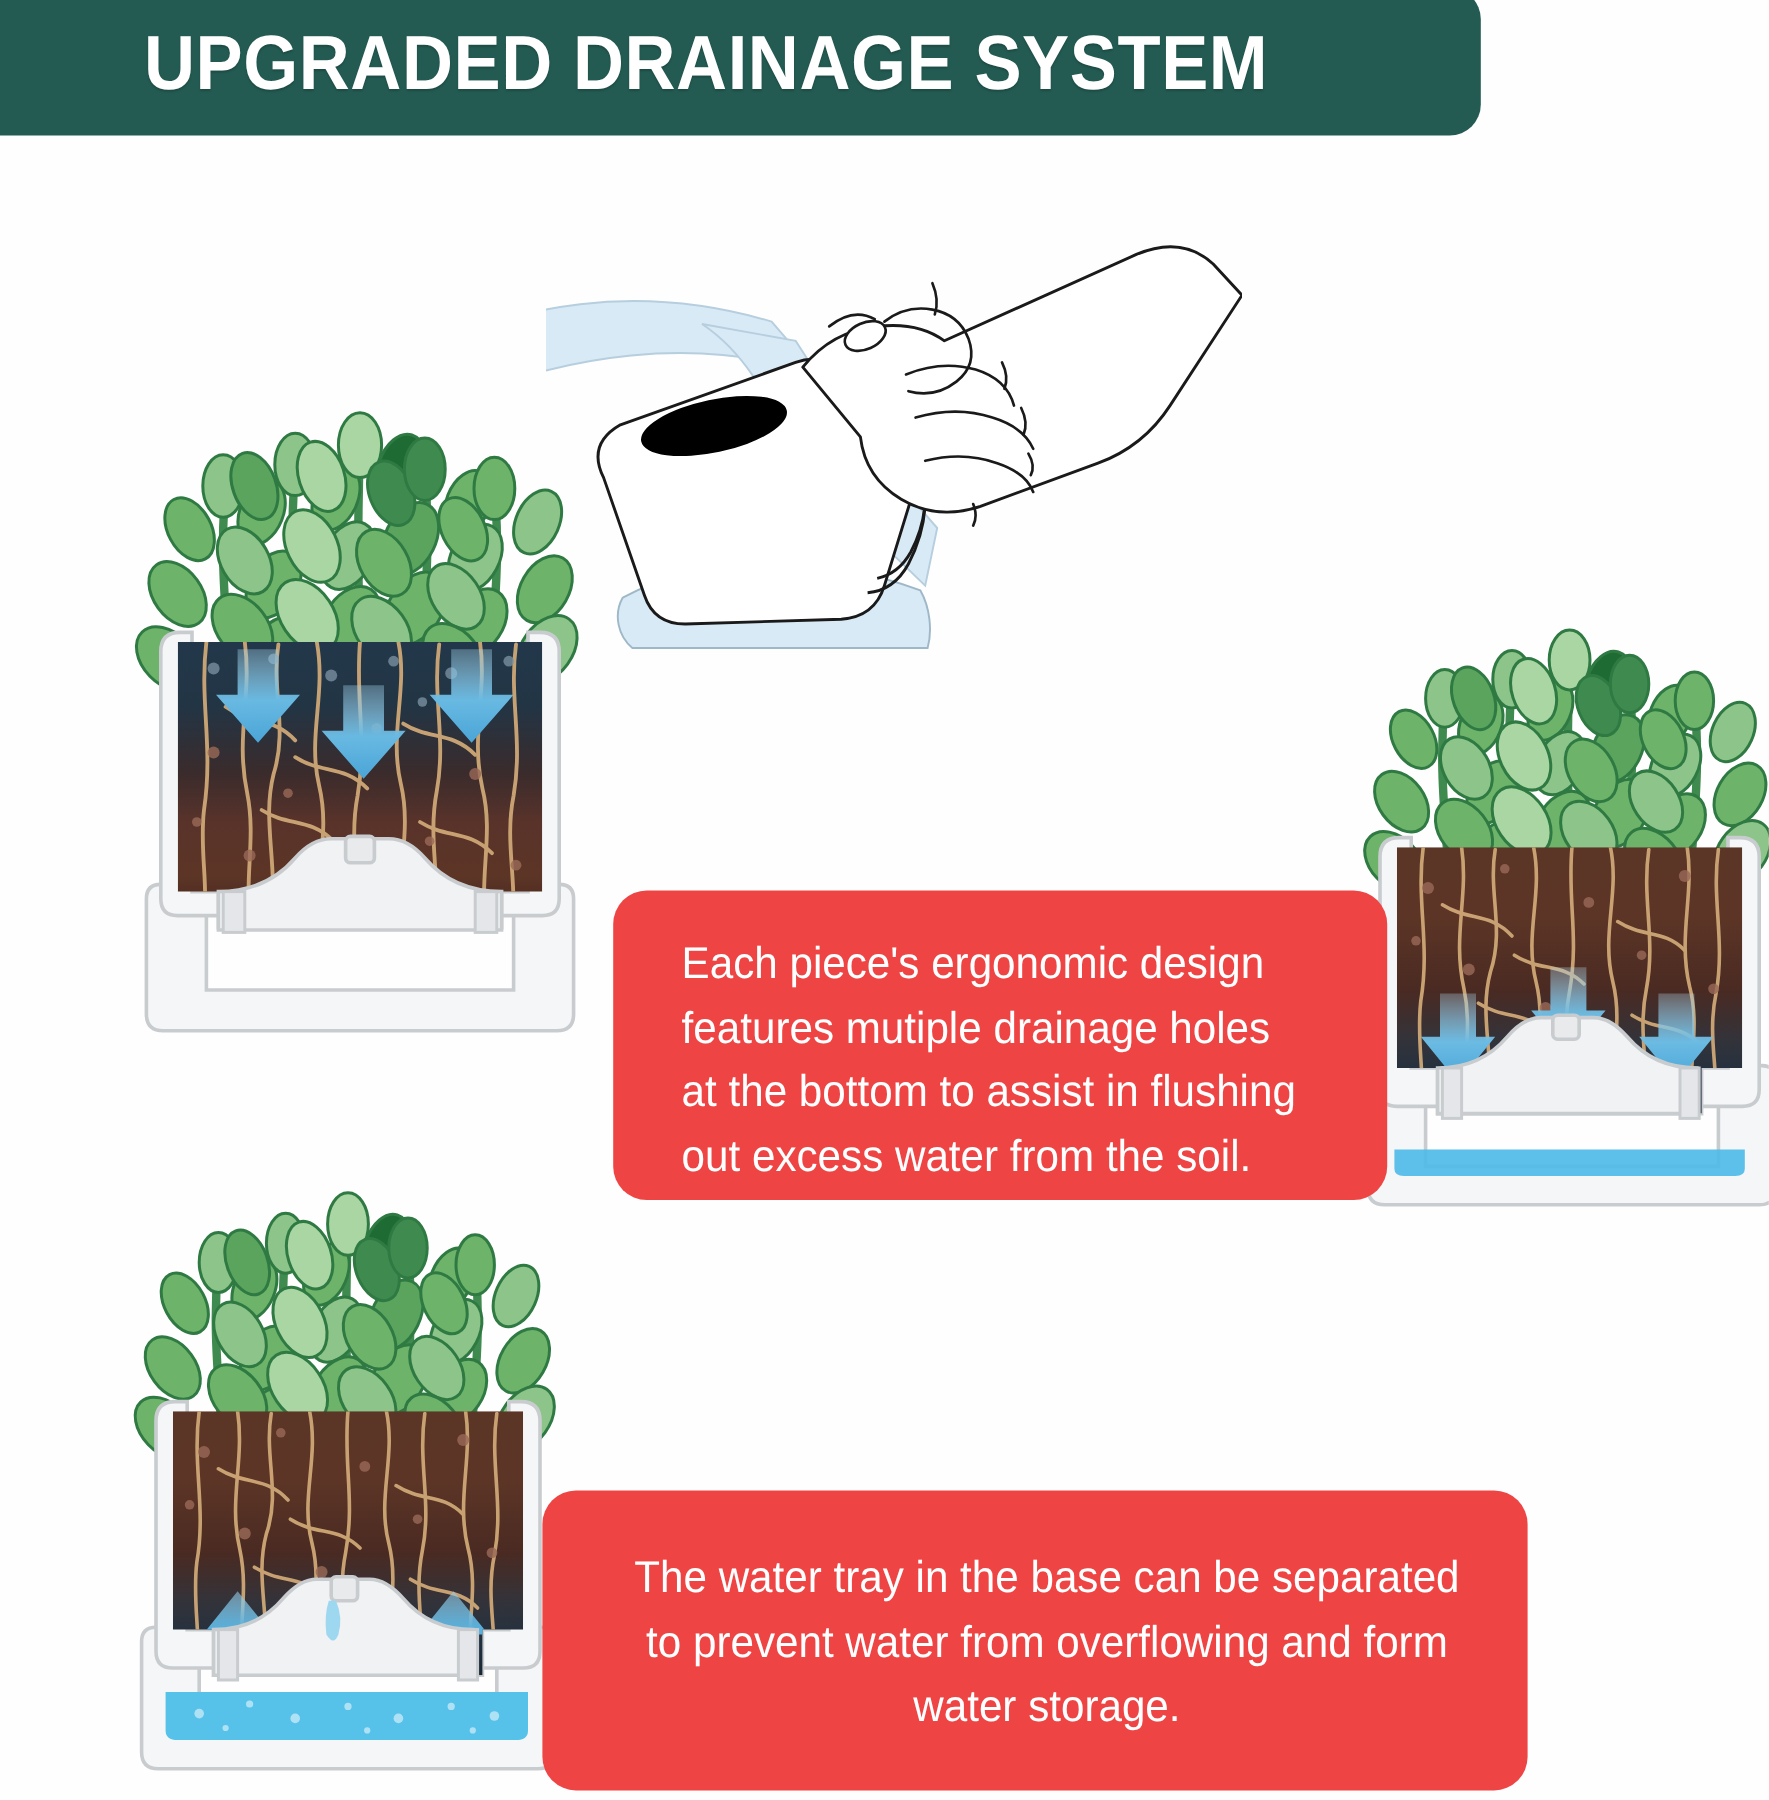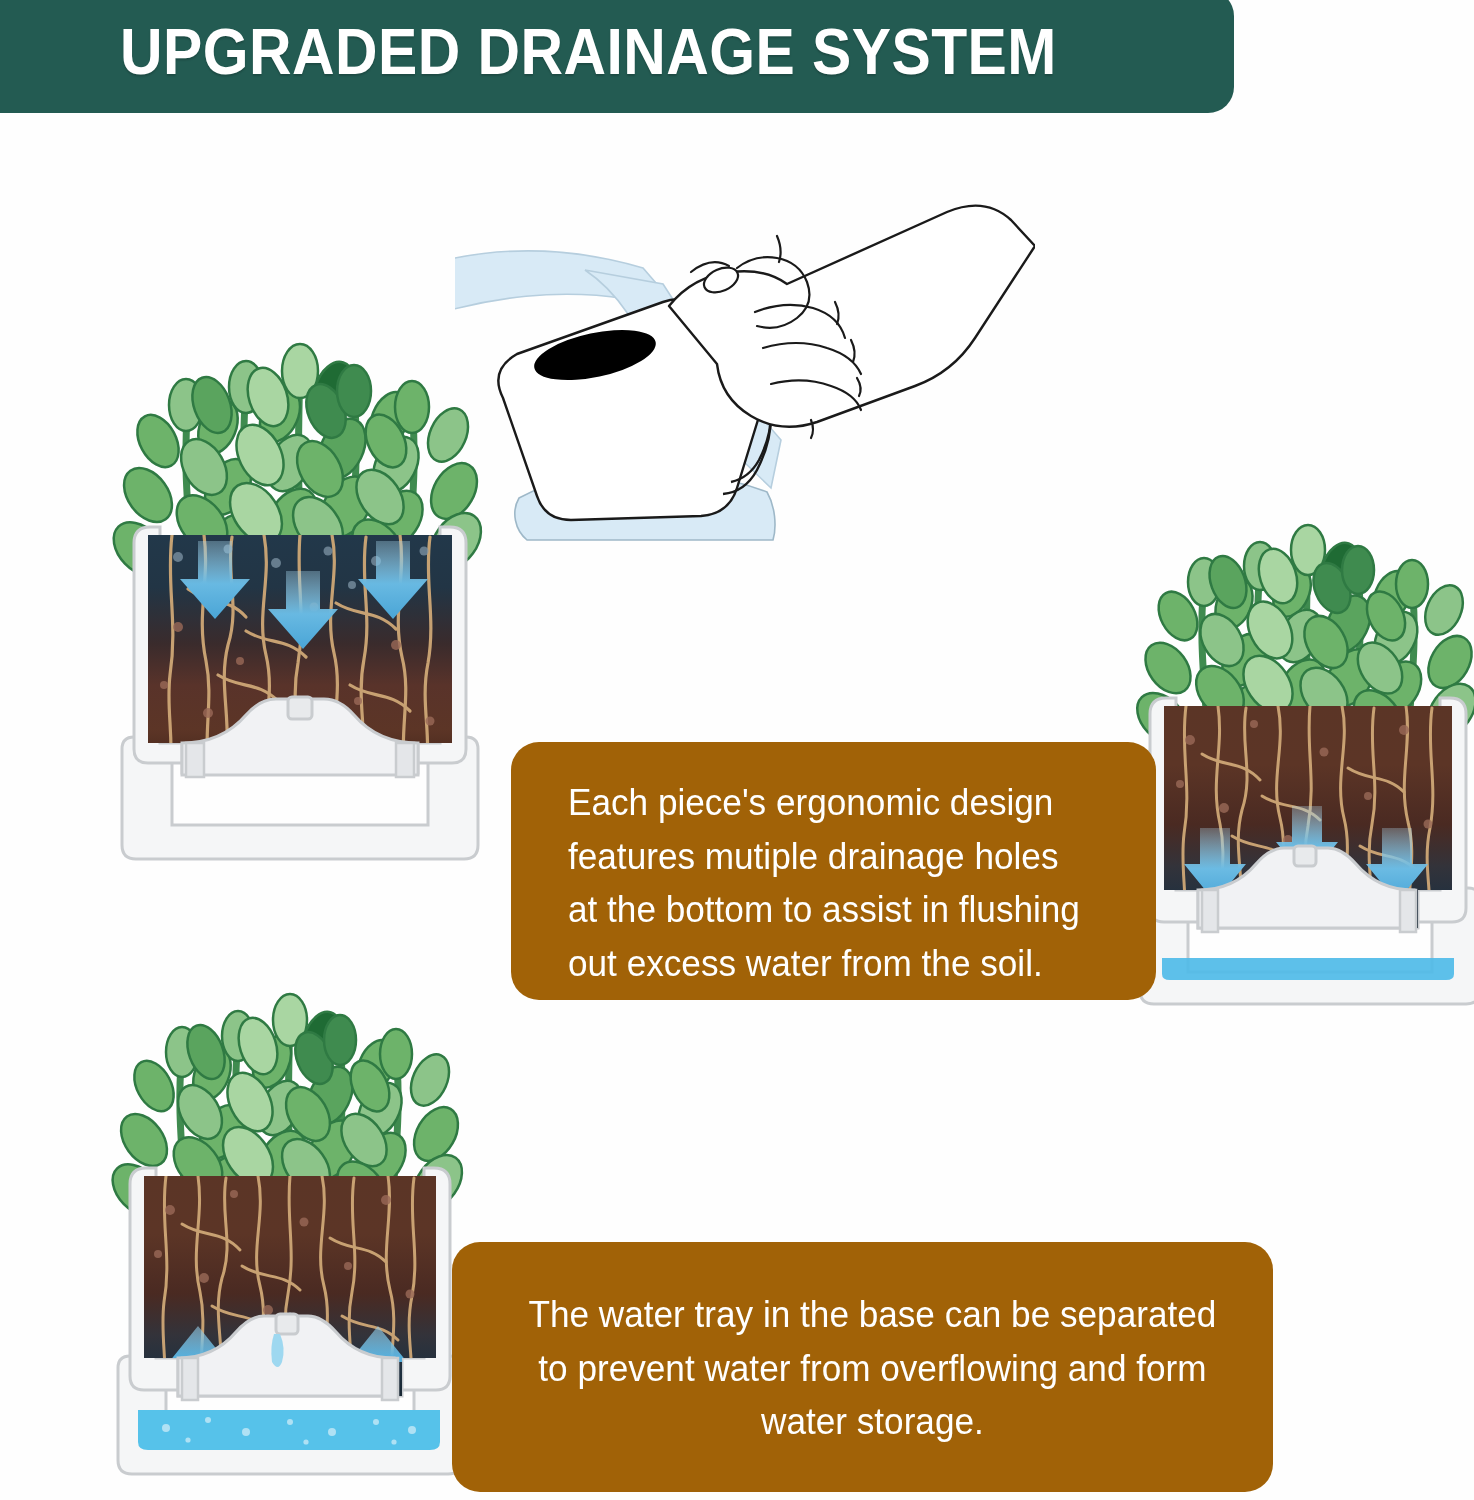--- a/index.html
+++ b/index.html
@@ -33,7 +33,7 @@
   
   .callout{
     position:absolute;
-    background:#a16207;
+    background:#ef4444;
     border-radius:28px;
     color:#ffffff;
     box-sizing:border-box;

